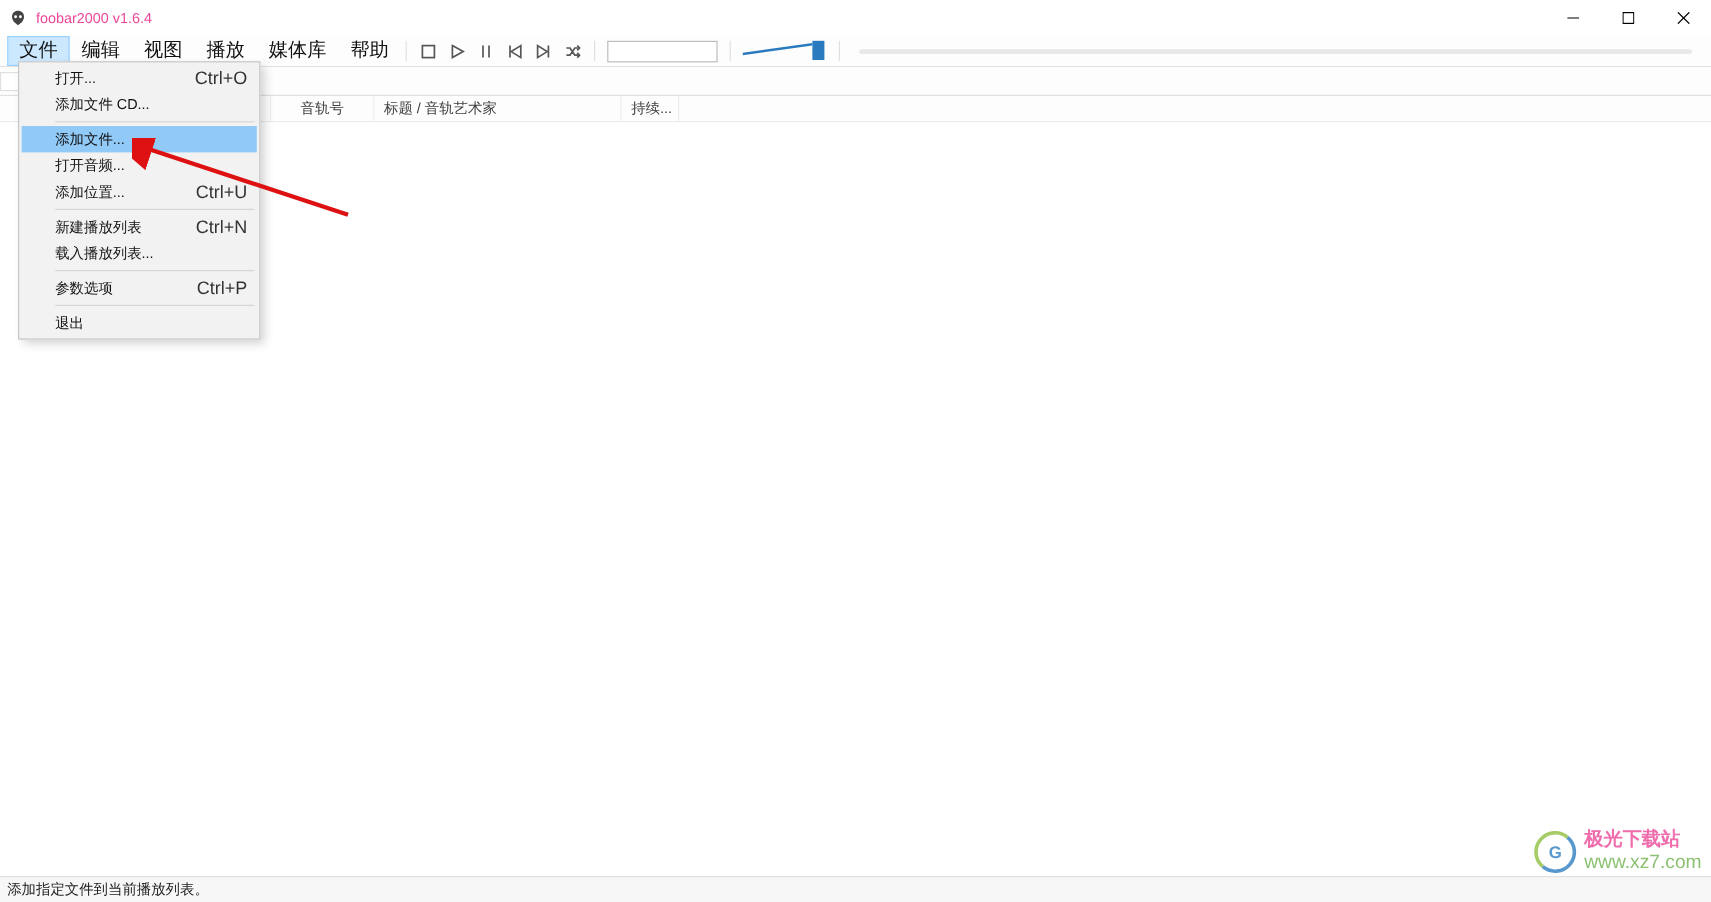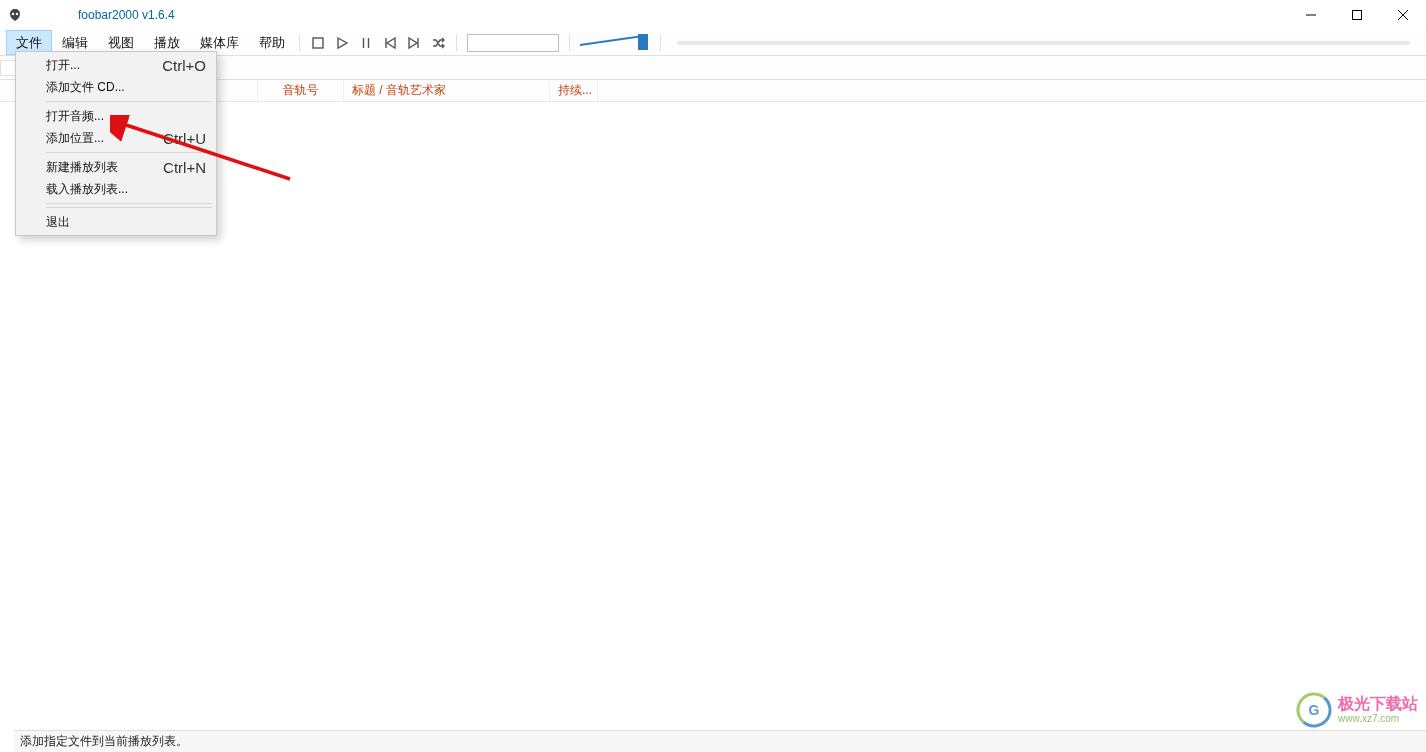--- a/index.html
+++ b/index.html
@@ -29,7 +29,7 @@
     display: flex; align-items: center; justify-content: center;
   }
   .app-icon svg { display: block; }
-  .title-text { font-size: 12px; color: #0369a1; margin-left: 48px; }
+  .title-text { font-size: 12px; color: #ec4899; }
   .win-controls {
     margin-left: auto;
     display: flex;

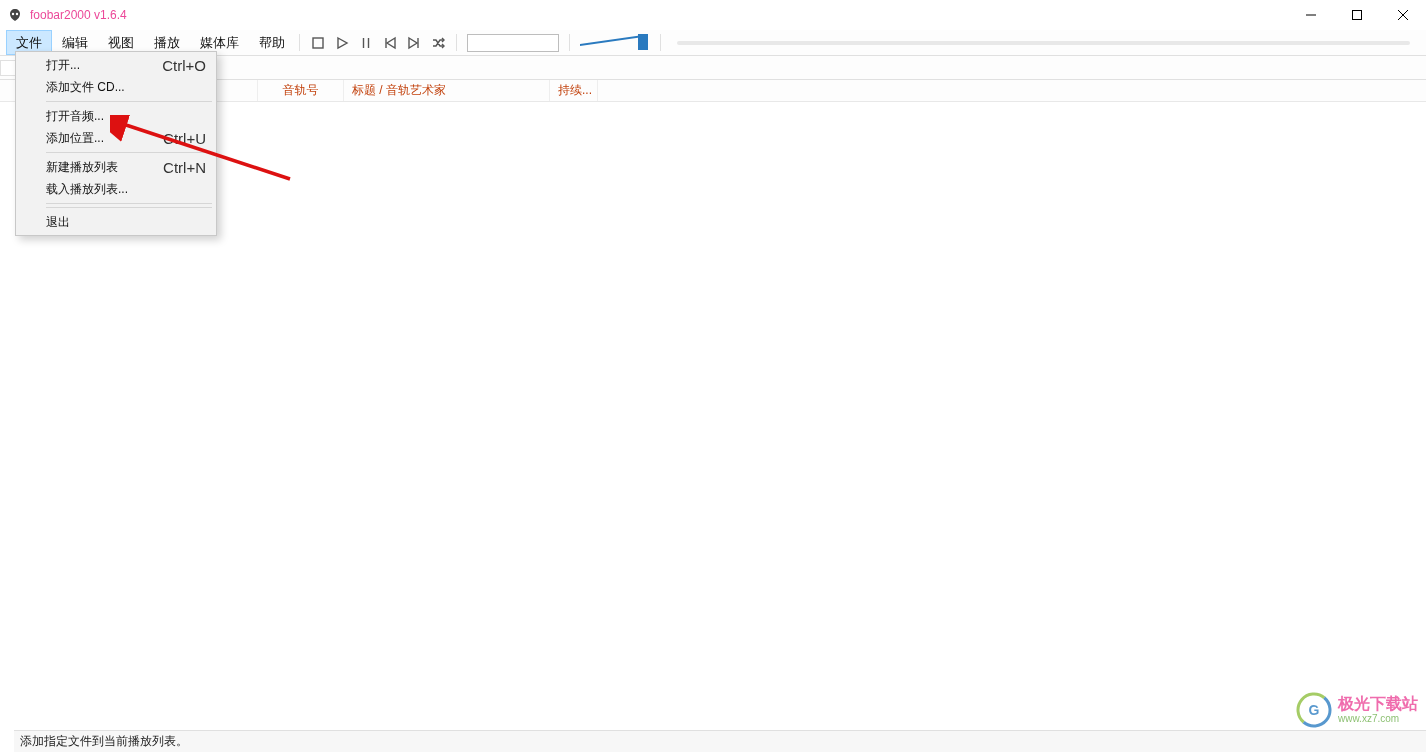--- a/index.html
+++ b/index.html
@@ -54,7 +54,7 @@
   .menu-item {
     padding: 0 9px;
     display: flex; align-items: center;
-    font-size: 13px;
+    font-size: 16px;
     color: #111;
     border: 1px solid transparent;
   }

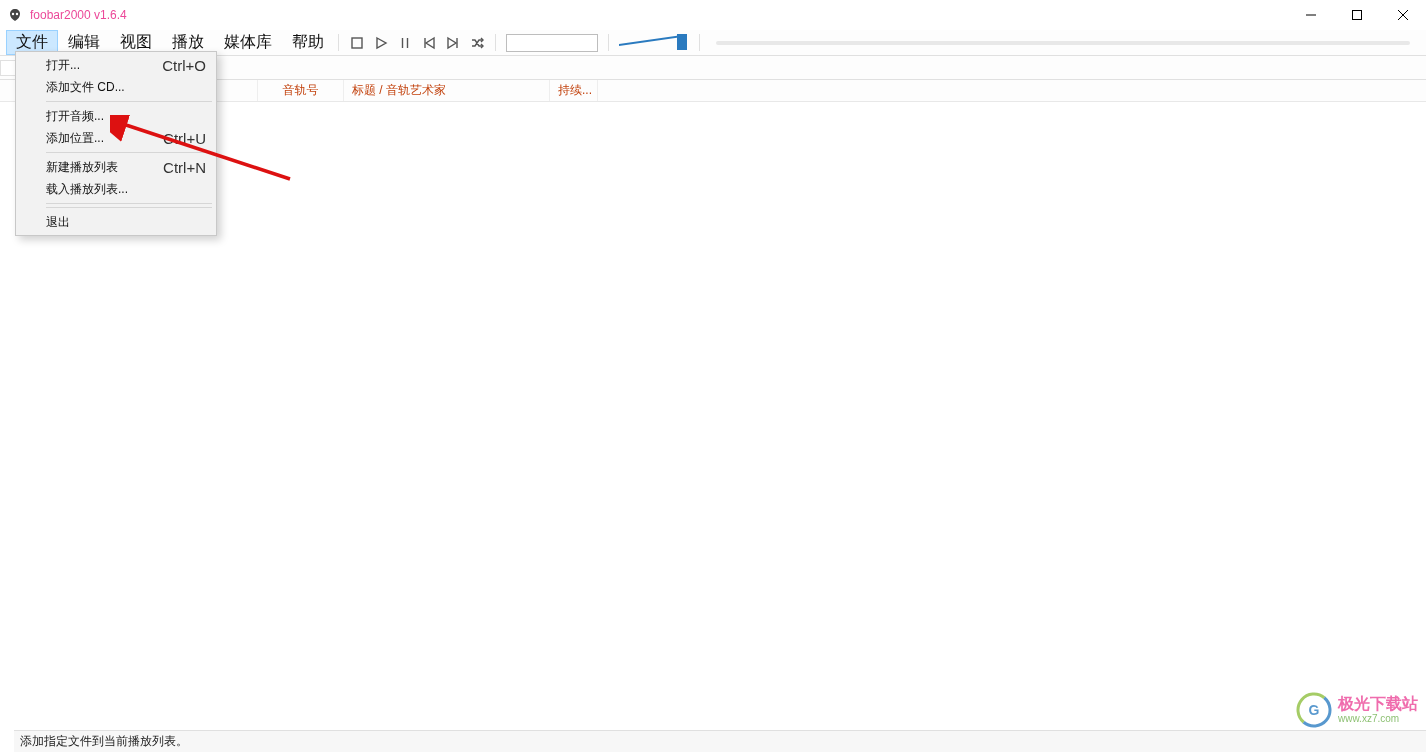--- a/index.html
+++ b/index.html
@@ -131,8 +131,7 @@
     border-bottom: 1px solid #e8e8e8;
     background: #fdfdfd;
     font-size: 12px;
-    color: #c2410c;
-    padding-left: 32px;
+    color: #404040;
   }
   .col {
     padding: 0 8px;

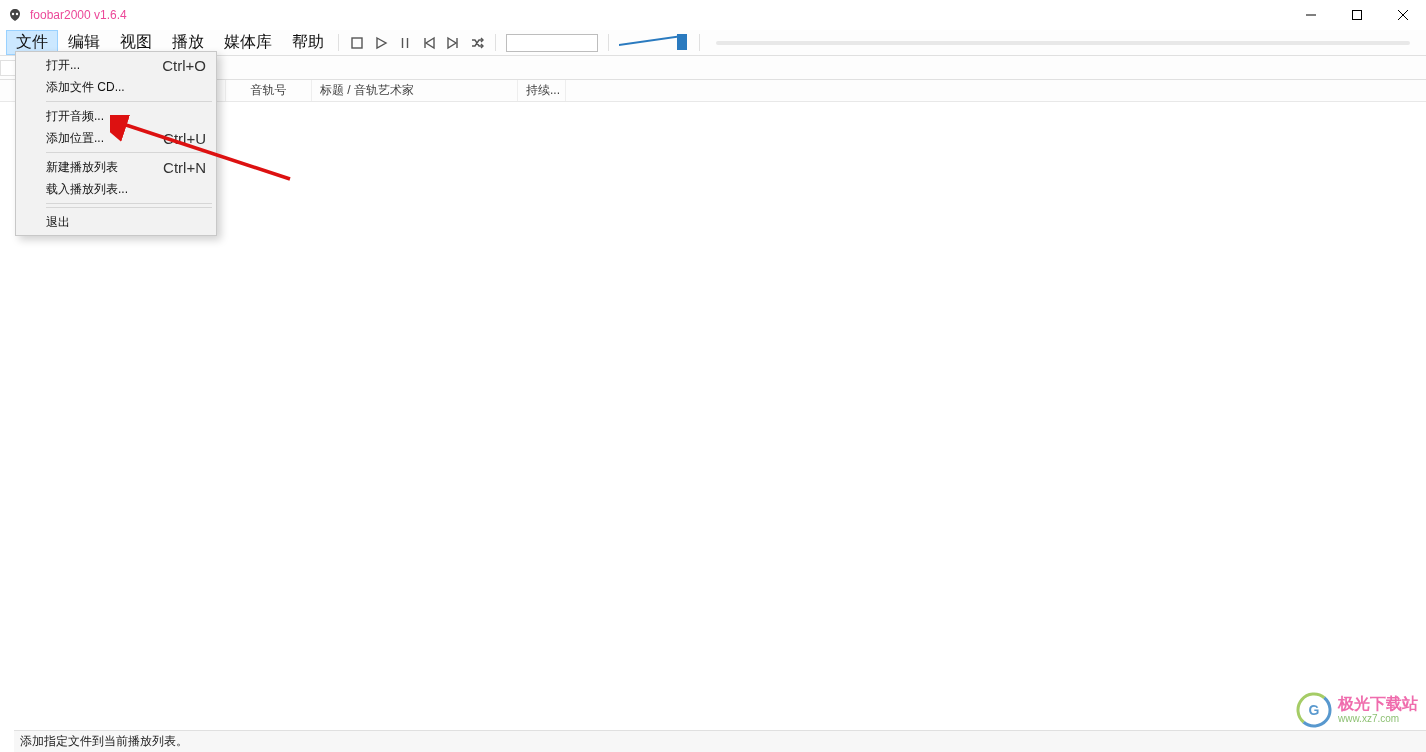--- a/index.html
+++ b/index.html
@@ -351,6 +351,10 @@
     <span class="shortcut"></span>
   </div>
   <div class="drop-sep"></div>
+  <div class="drop-item highlight">
+    <span>添加文件...</span>
+    <span class="shortcut"></span>
+  </div>
   <div class="drop-item">
     <span>打开音频...</span>
     <span class="shortcut"></span>

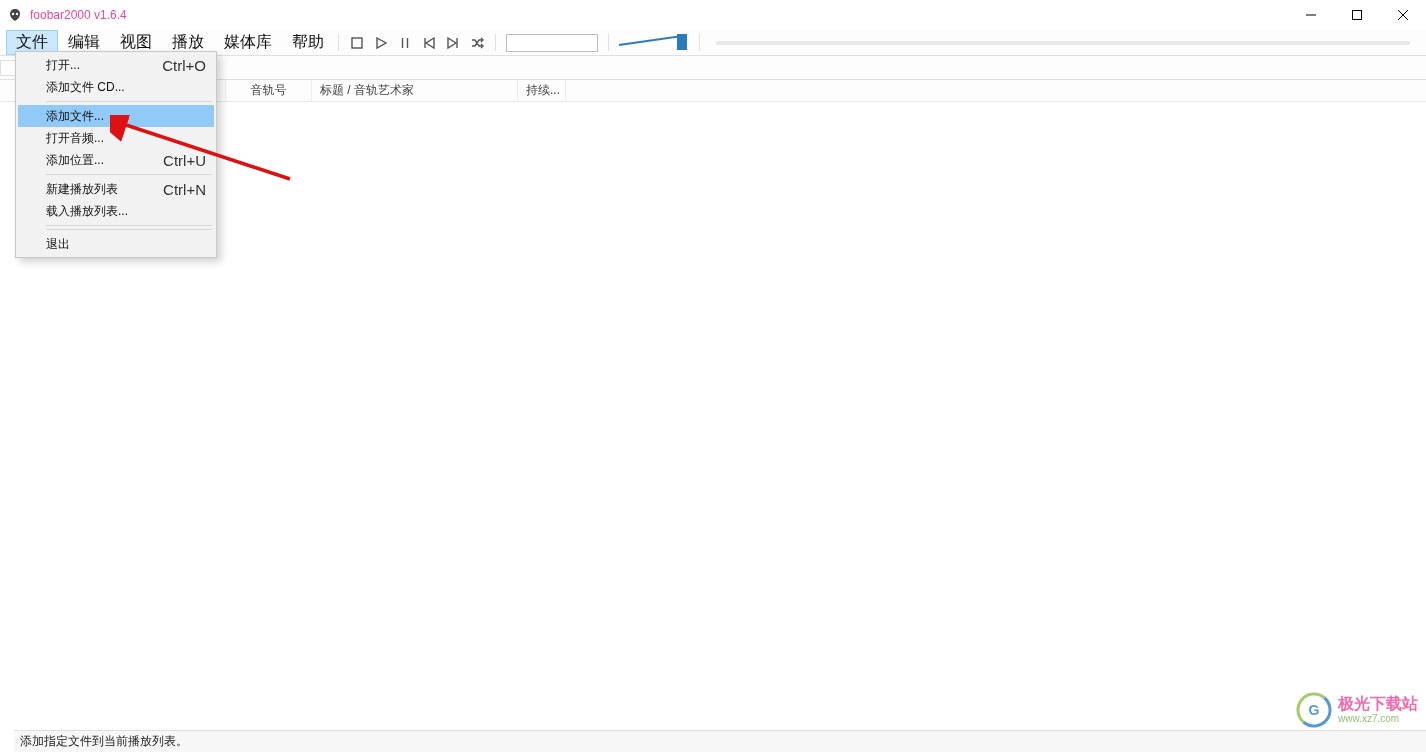--- a/index.html
+++ b/index.html
@@ -373,6 +373,10 @@
     <span class="shortcut"></span>
   </div>
   <div class="drop-sep"></div>
+  <div class="drop-item">
+    <span>参数选项</span>
+    <span class="shortcut">Ctrl+P</span>
+  </div>
   <div class="drop-sep"></div>
   <div class="drop-item">
     <span>退出</span>

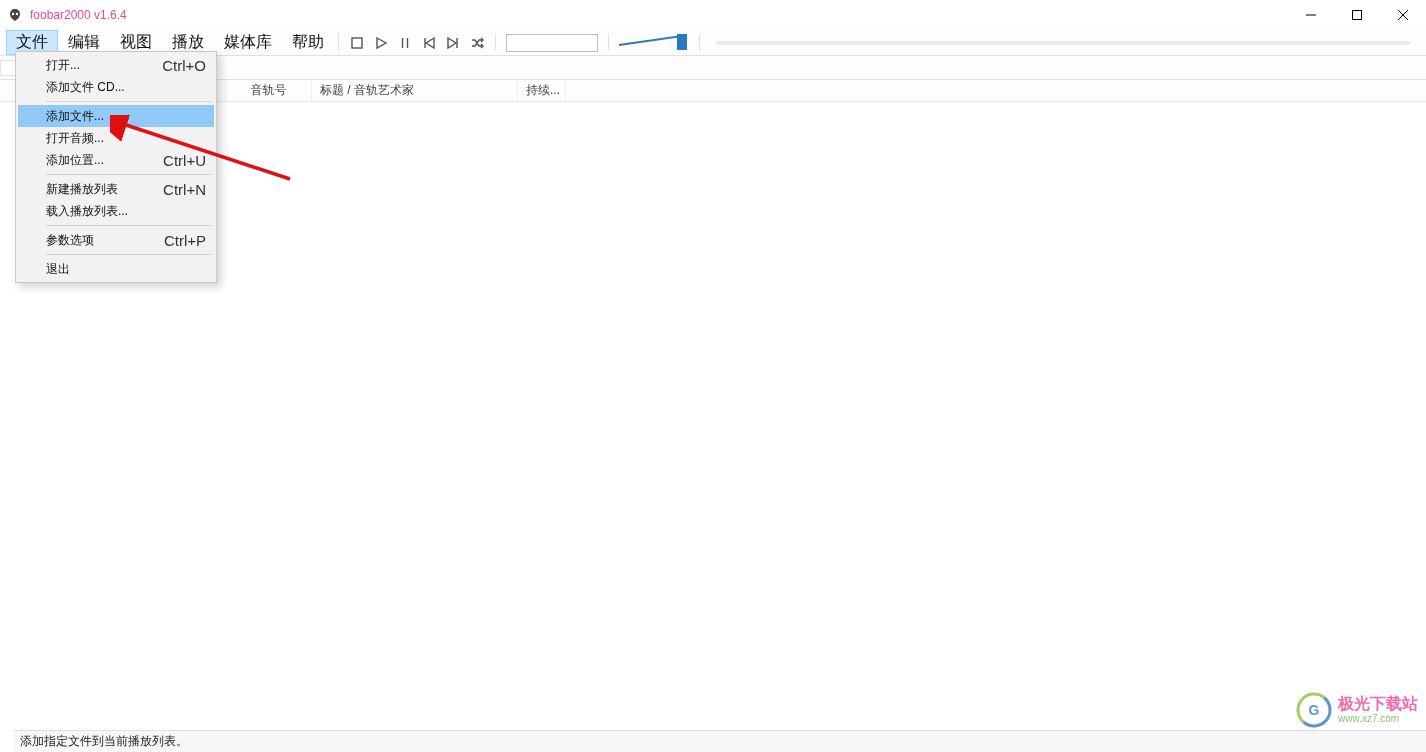--- a/index.html
+++ b/index.html
@@ -220,7 +220,7 @@
   }
   .wm-text { line-height: 1.15; font-family: "Microsoft YaHei", sans-serif; }
   .wm-line1 { color: #ec4899; font-size: 16px; font-weight: 700; }
-  .wm-line2 { color: #6fb04e; font-size: 10px; }
+  .wm-line2 { color: #6fb04e; font-size: 16px; }
 </style>
 </head>
 <body>

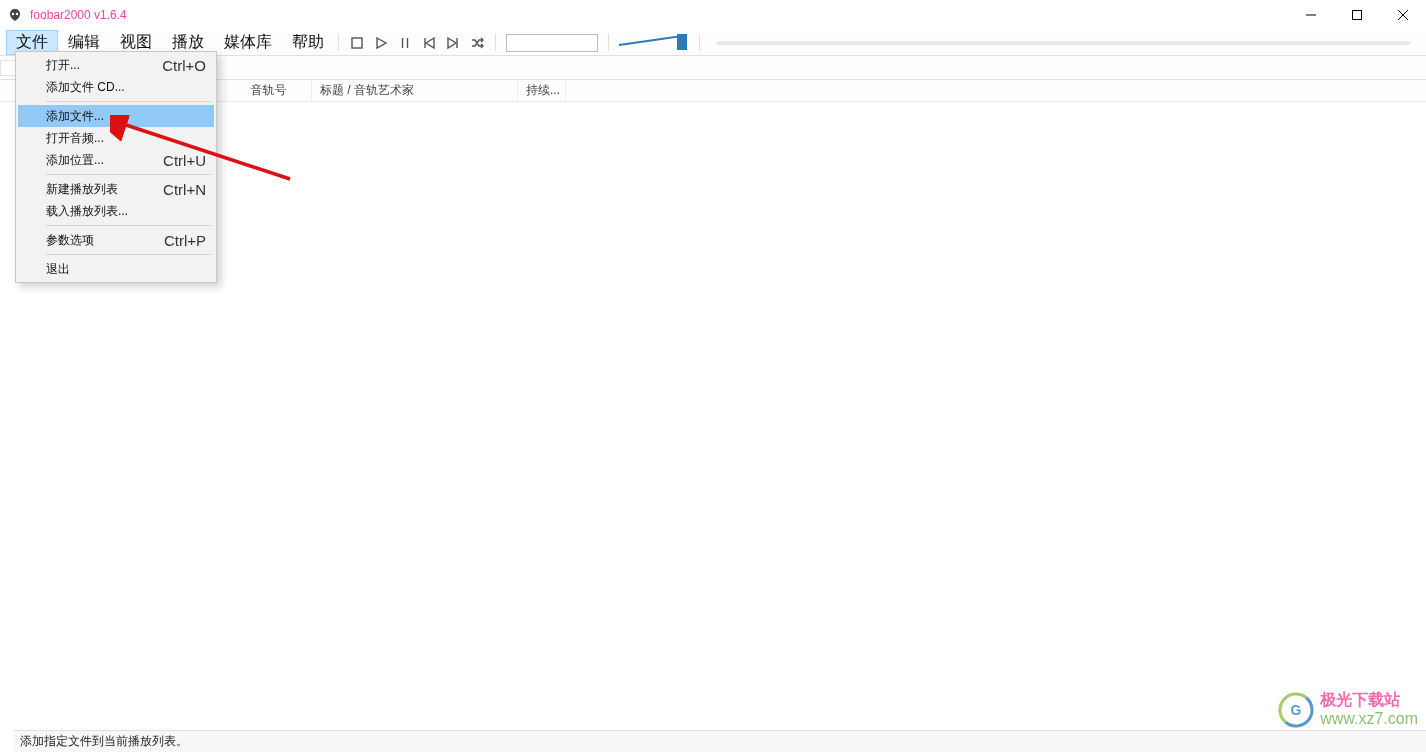--- a/index.html
+++ b/index.html
@@ -153,7 +153,7 @@
   
   .statusbar {
     position: absolute;
-    left: 14px; right: 0; bottom: 0;
+    left: 0; right: 0; bottom: 0;
     height: 22px;
     border-top: 1px solid #e0e0e0;
     background: #f7f7f7;

